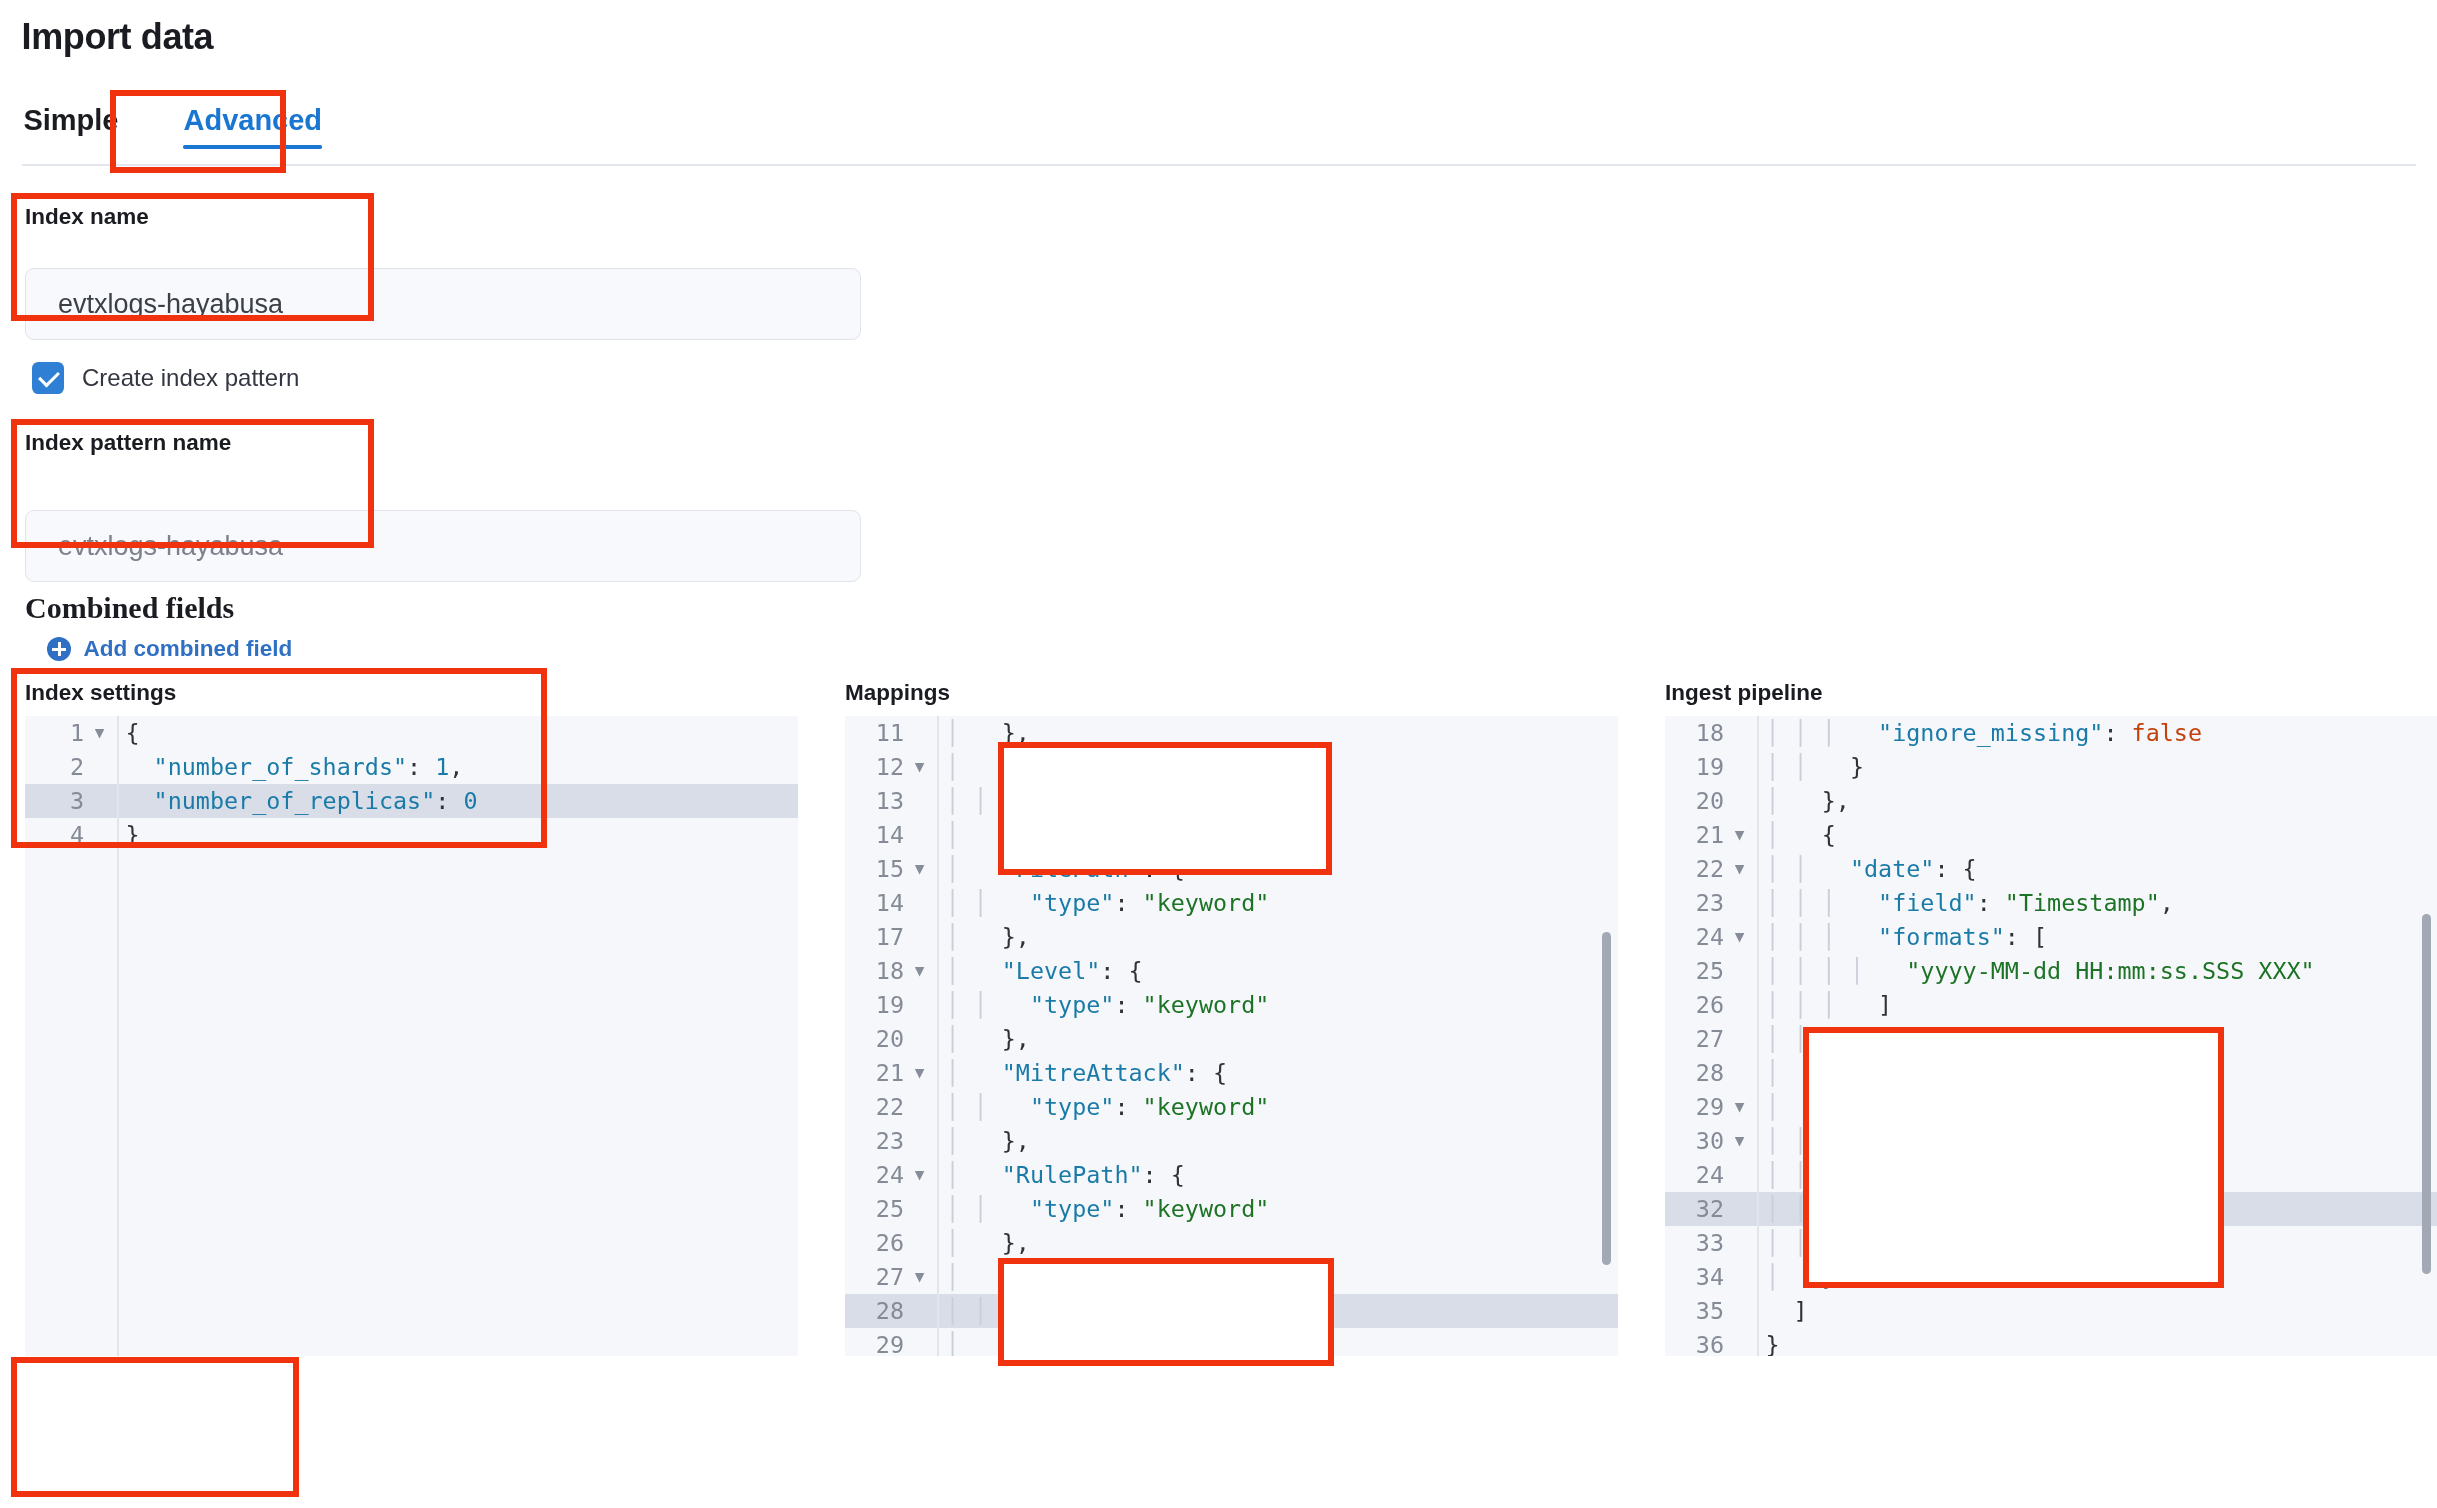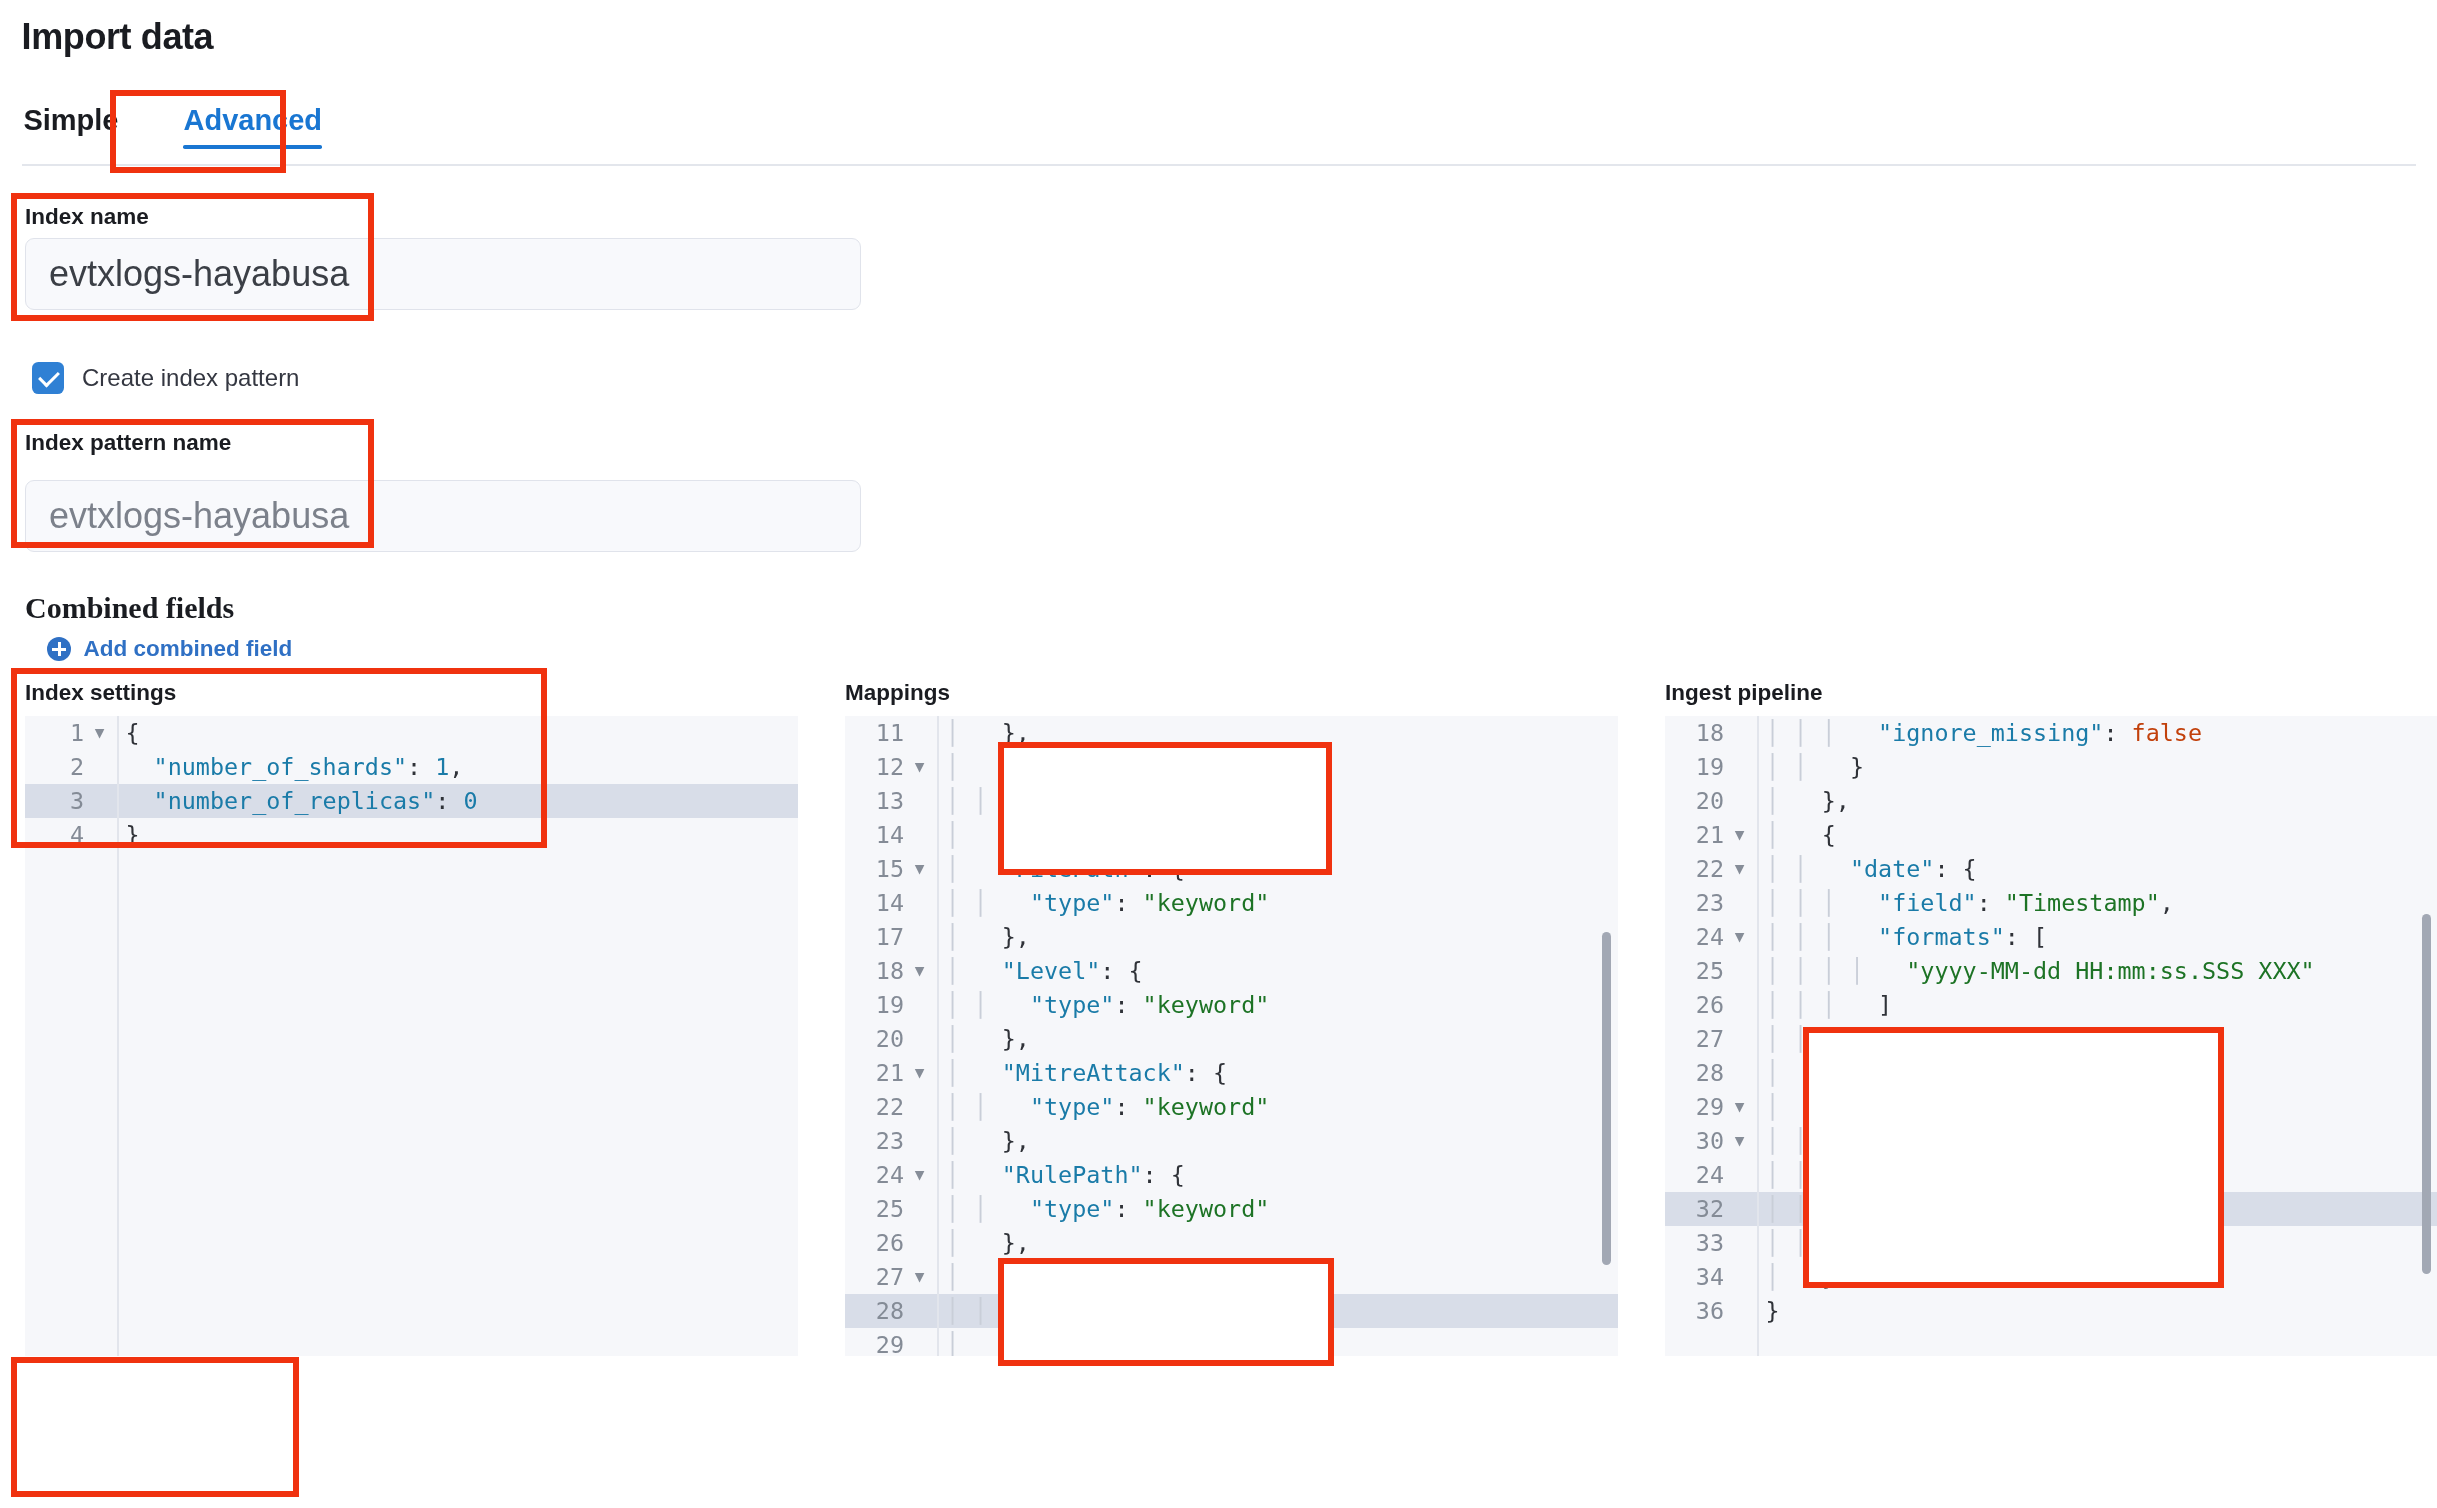--- a/index.html
+++ b/index.html
@@ -74,8 +74,9 @@
     background: #f8f9fc;
     display: flex;
     align-items: center;
-    padding: 0 23px;
-    font-size: 36px;
+    padding: 0 32px;
+    font-size: 27px;
+    margin-top: 30px;
   }
   .txt-input.filled { color: #3b3f46; }
   .txt-input.placeholder { color: #7c818b; }

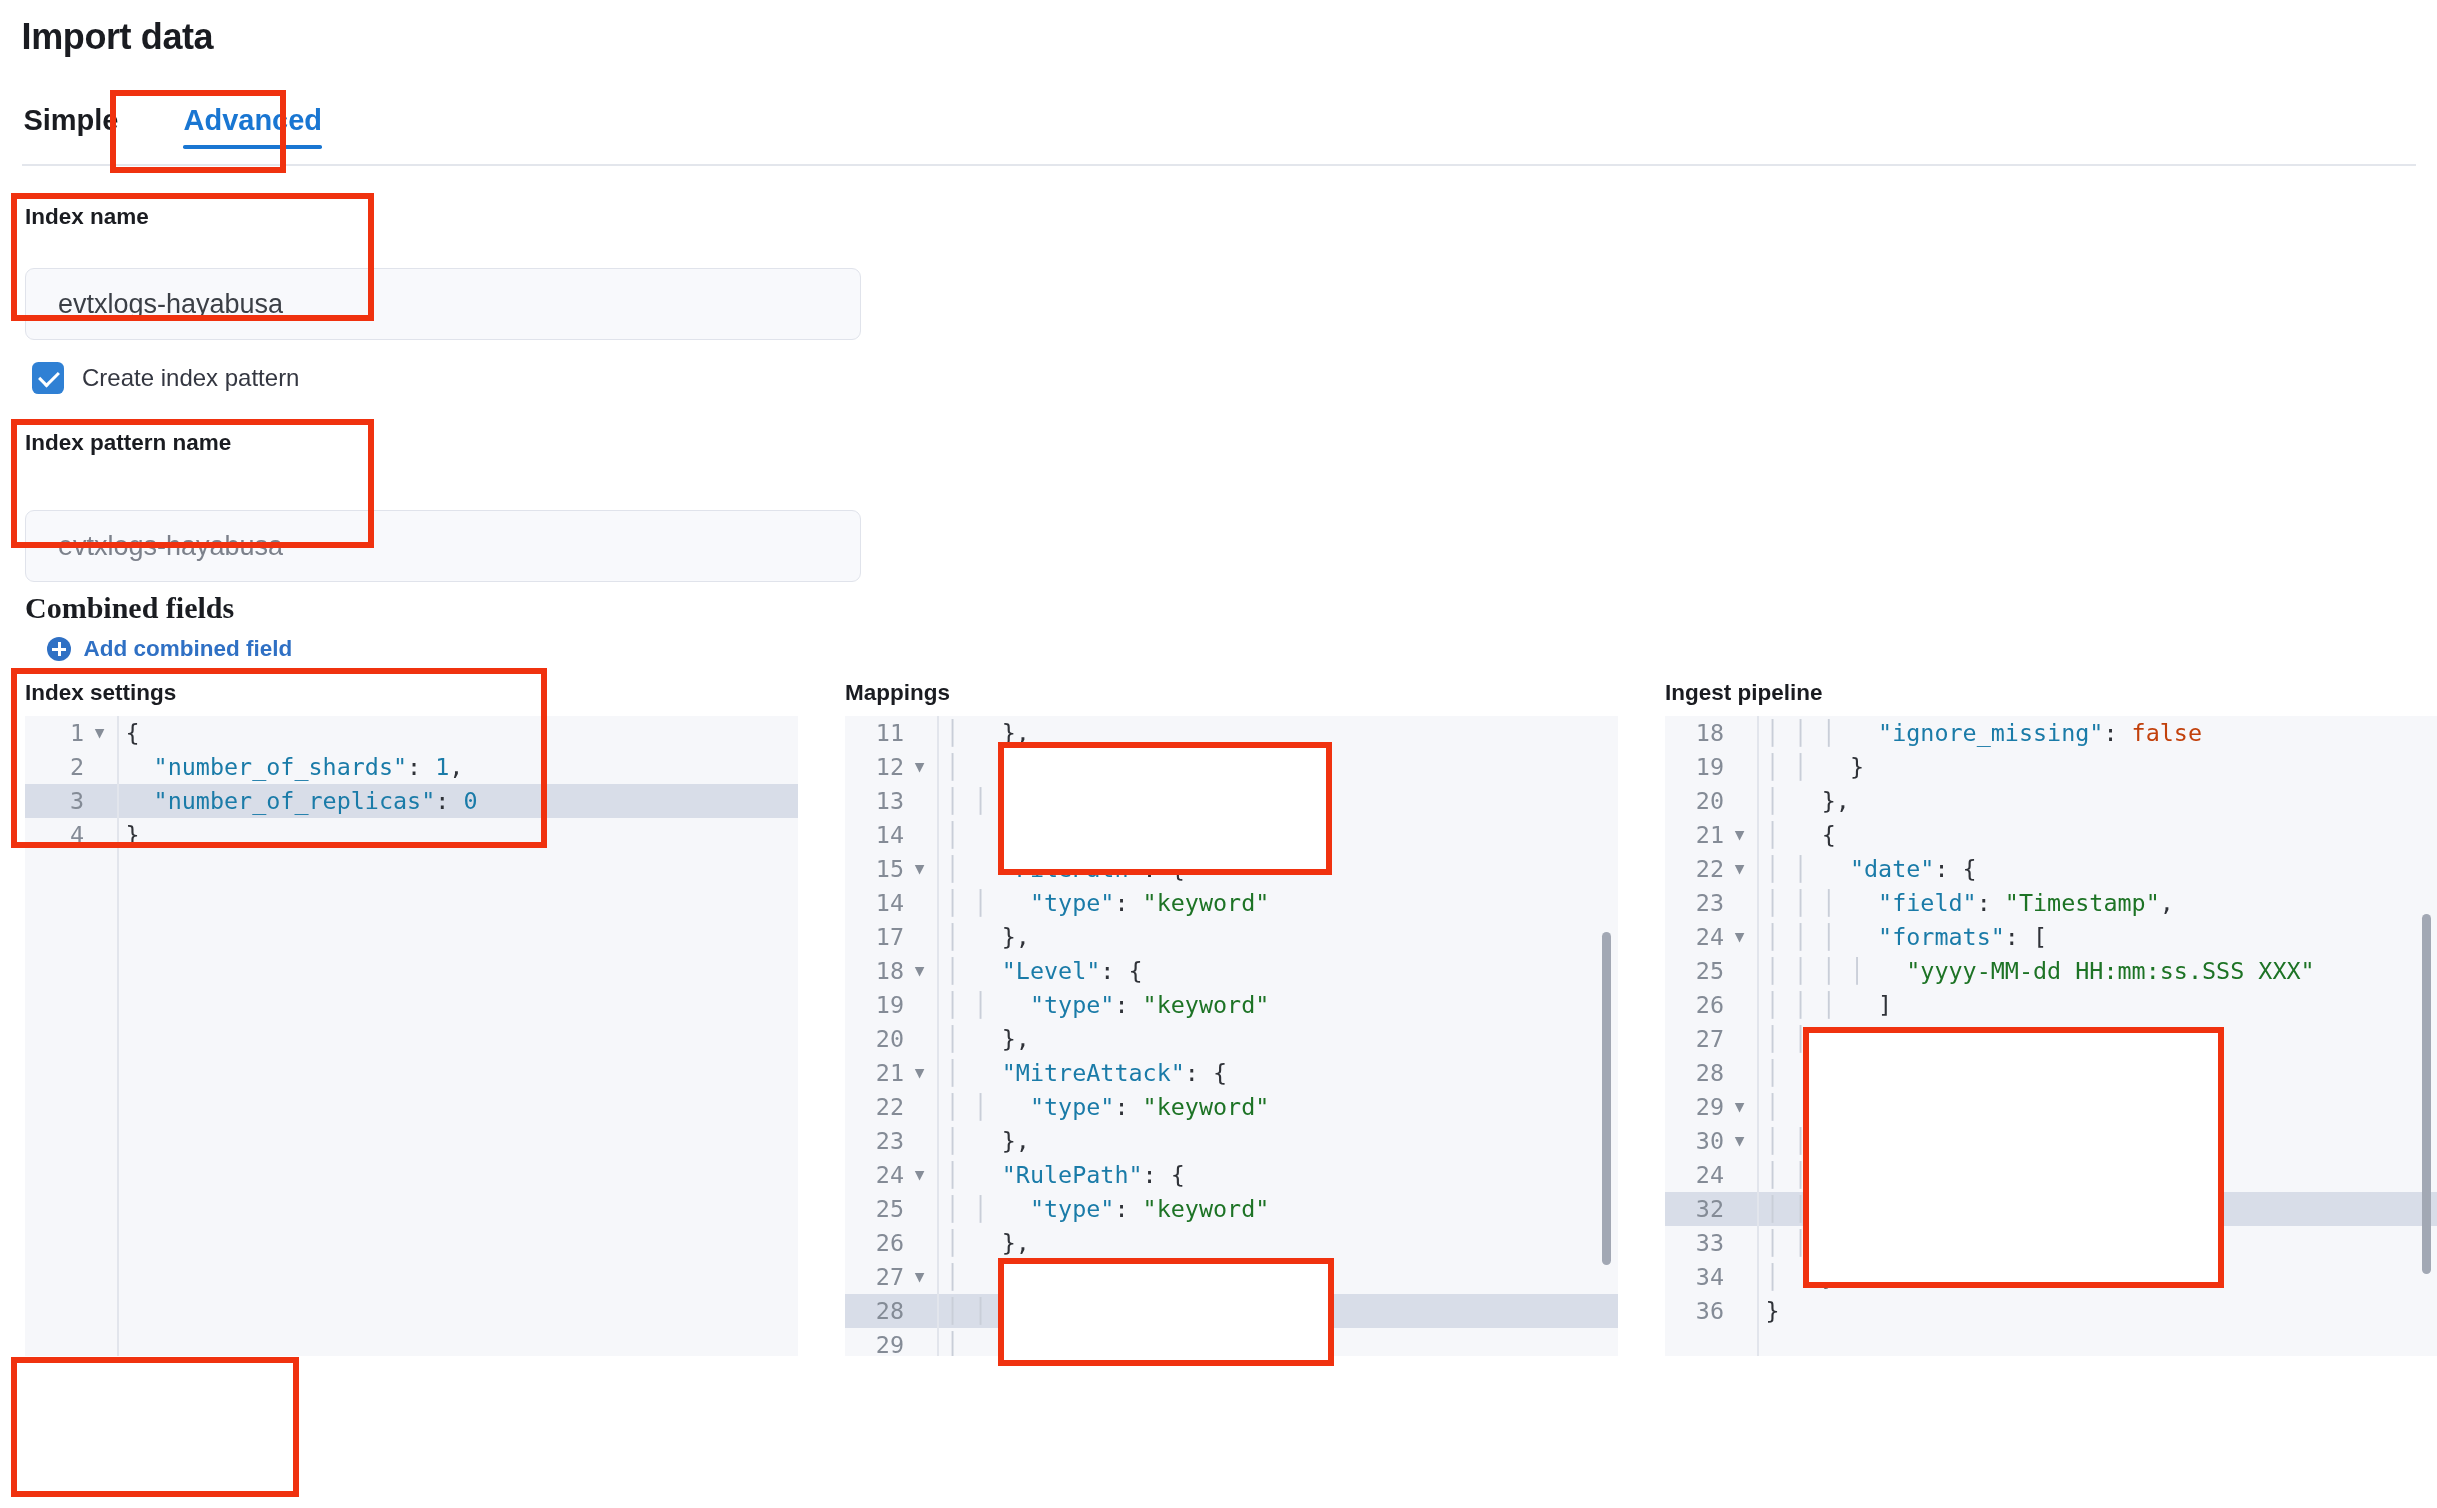--- a/index.html
+++ b/index.html
@@ -310,6 +310,7 @@
     <div class="ed-line hl"><span class="ln">32</span><span class="fold"></span><span class="code"><span class="ig">│ </span><span class="ig">│ </span><span class="ig">│ </span><span class="p">  </span><span class="k">"field"</span><span class="p">: </span><span class="s">"Timestamp"</span></span></div>
     <div class="ed-line"><span class="ln">33</span><span class="fold"></span><span class="code"><span class="ig">│ </span><span class="ig">│ </span><span class="p">  }</span></span></div>
     <div class="ed-line"><span class="ln">34</span><span class="fold"></span><span class="code"><span class="ig">│ </span><span class="p">  }</span></span></div>
+    <div class="ed-line"><span class="ln">35</span><span class="fold"></span><span class="code"><span class="p">  ]</span></span></div>
     <div class="ed-line"><span class="ln">36</span><span class="fold"></span><span class="code"><span class="p">}</span></span></div>
   </div>
 

